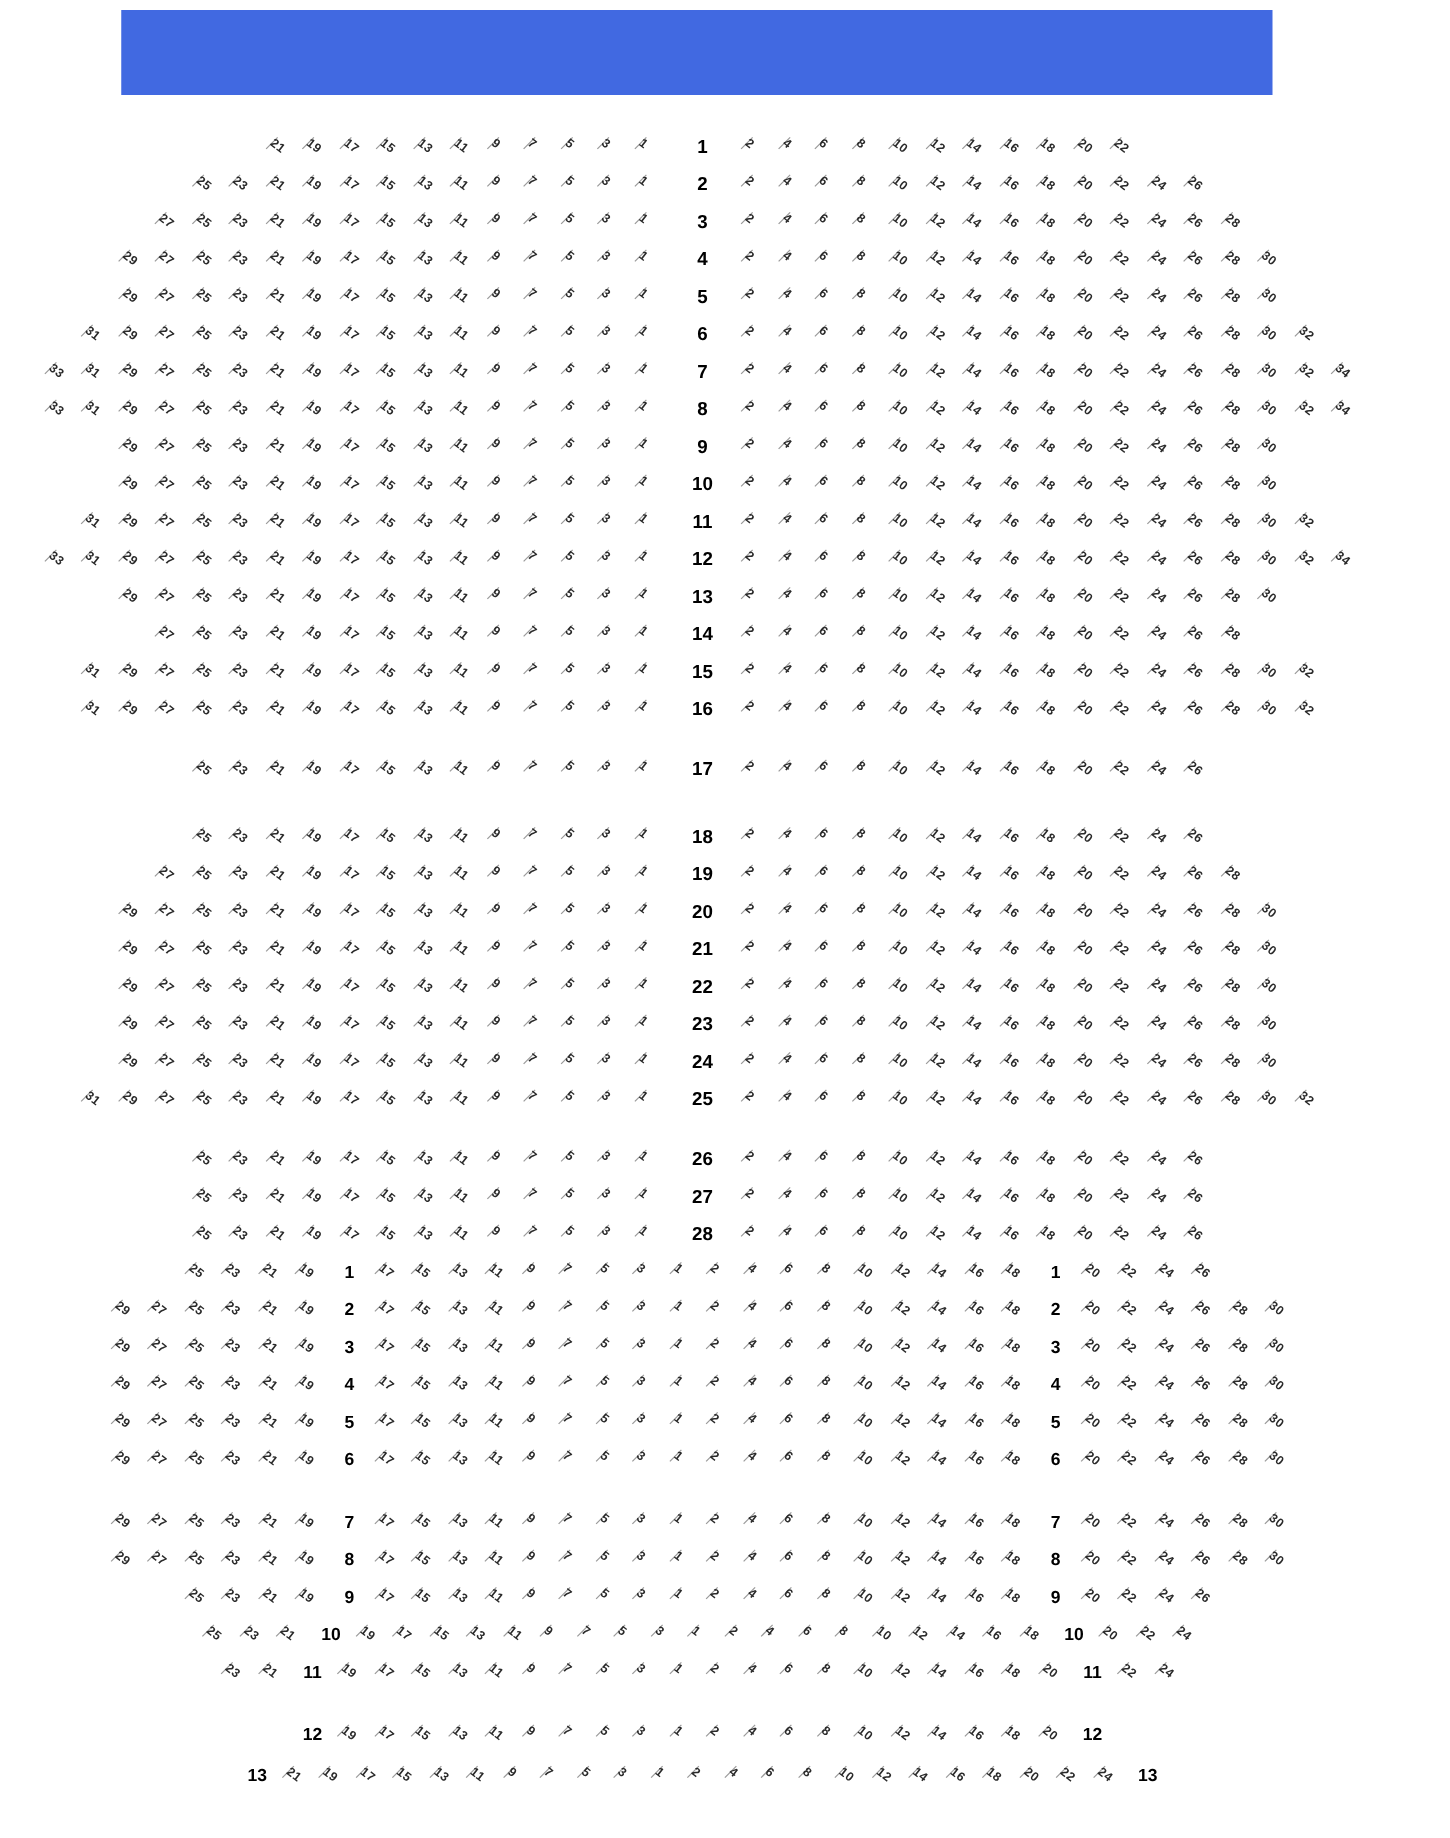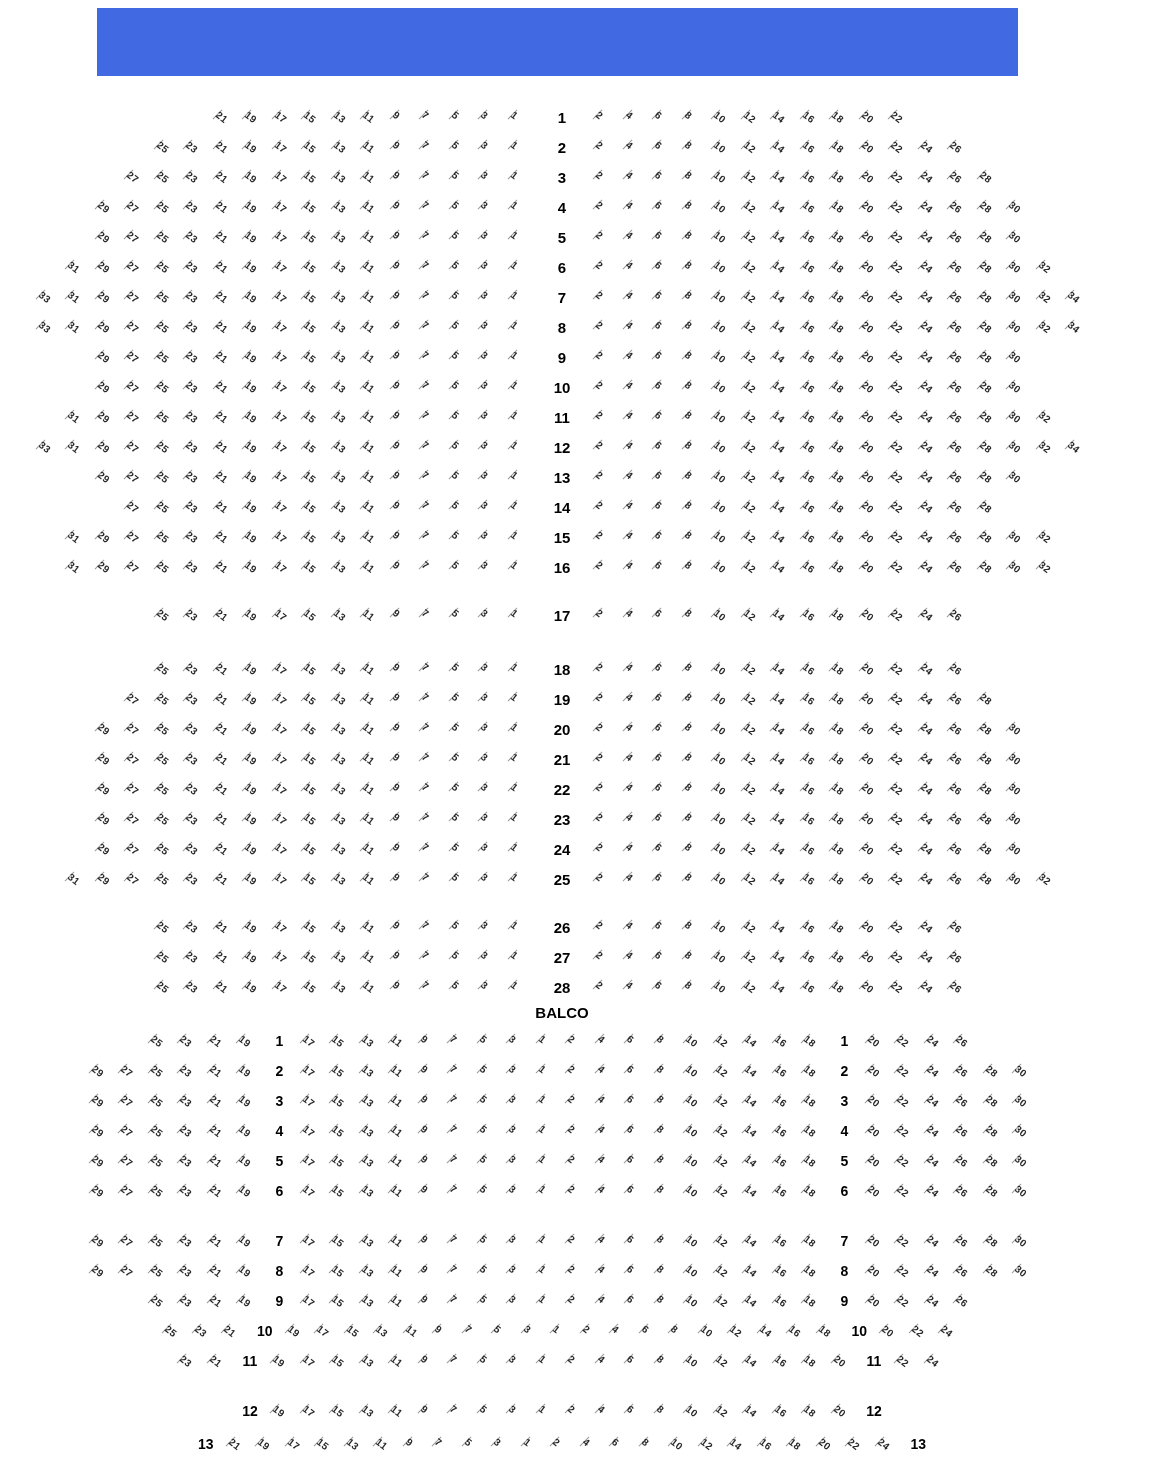--- a/index.html
+++ b/index.html
@@ -3530,7 +3530,6 @@
         </div>
       </div>
     </div>
-  <div class="balc-head">BALCO</div>
   <div id="balcony-rows">
       <div class="srow">
         <div class="side l">

